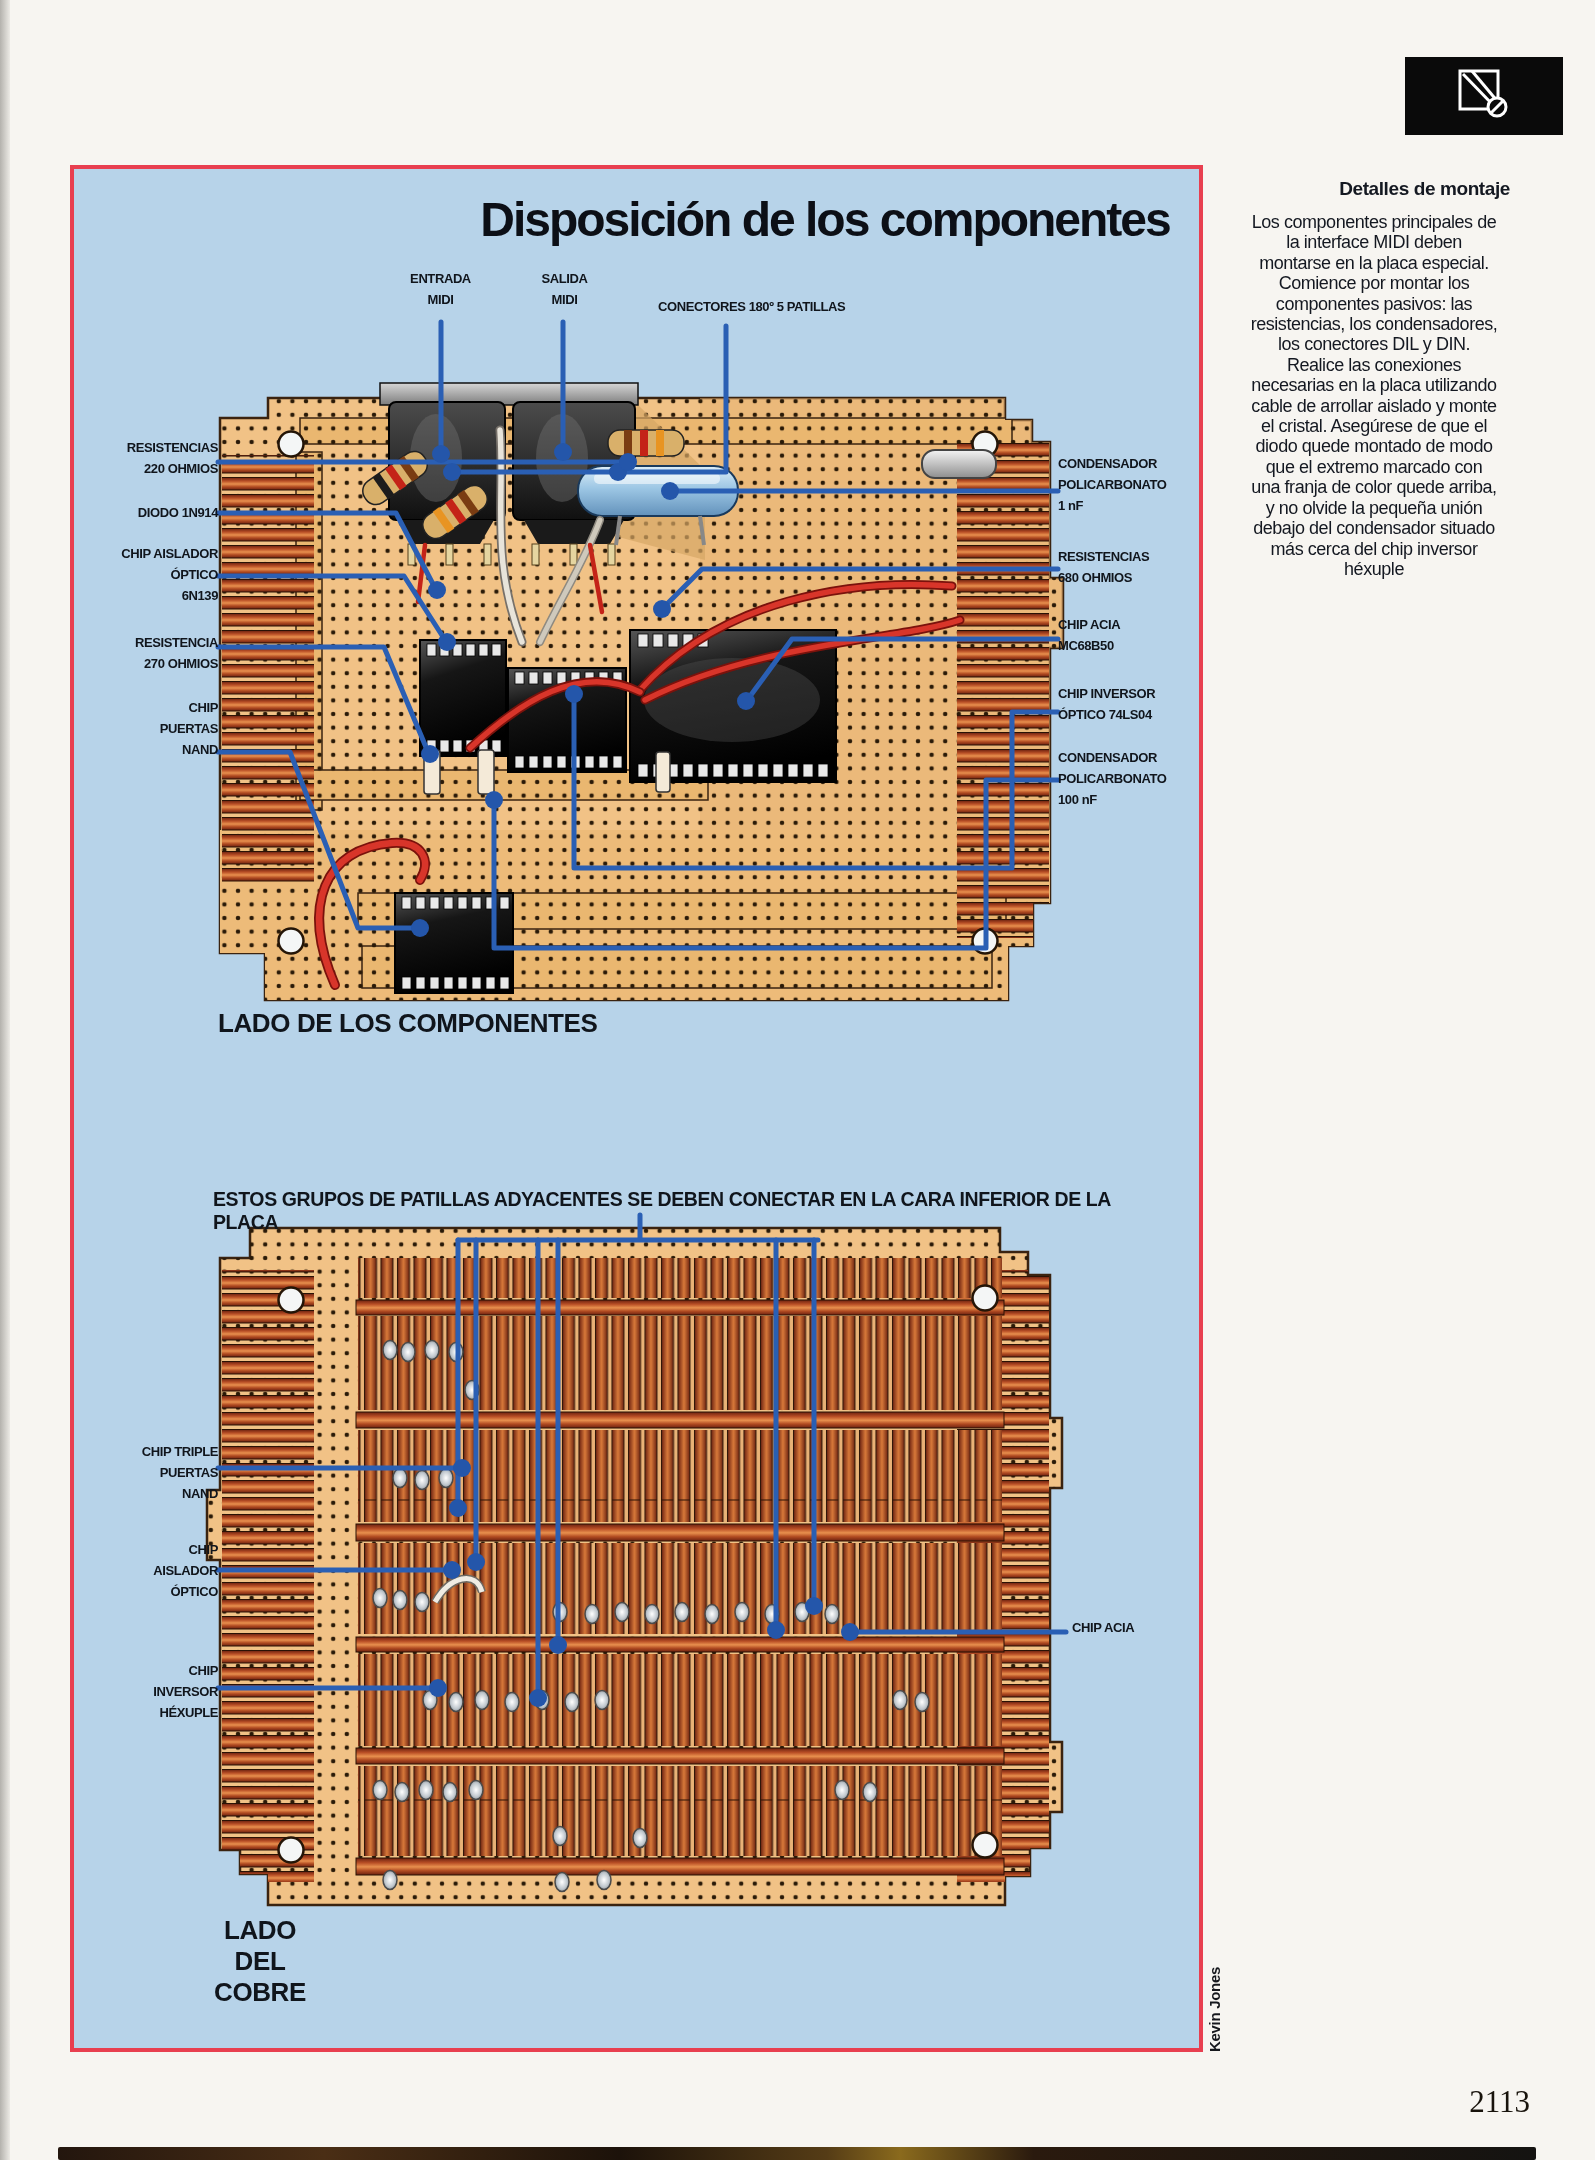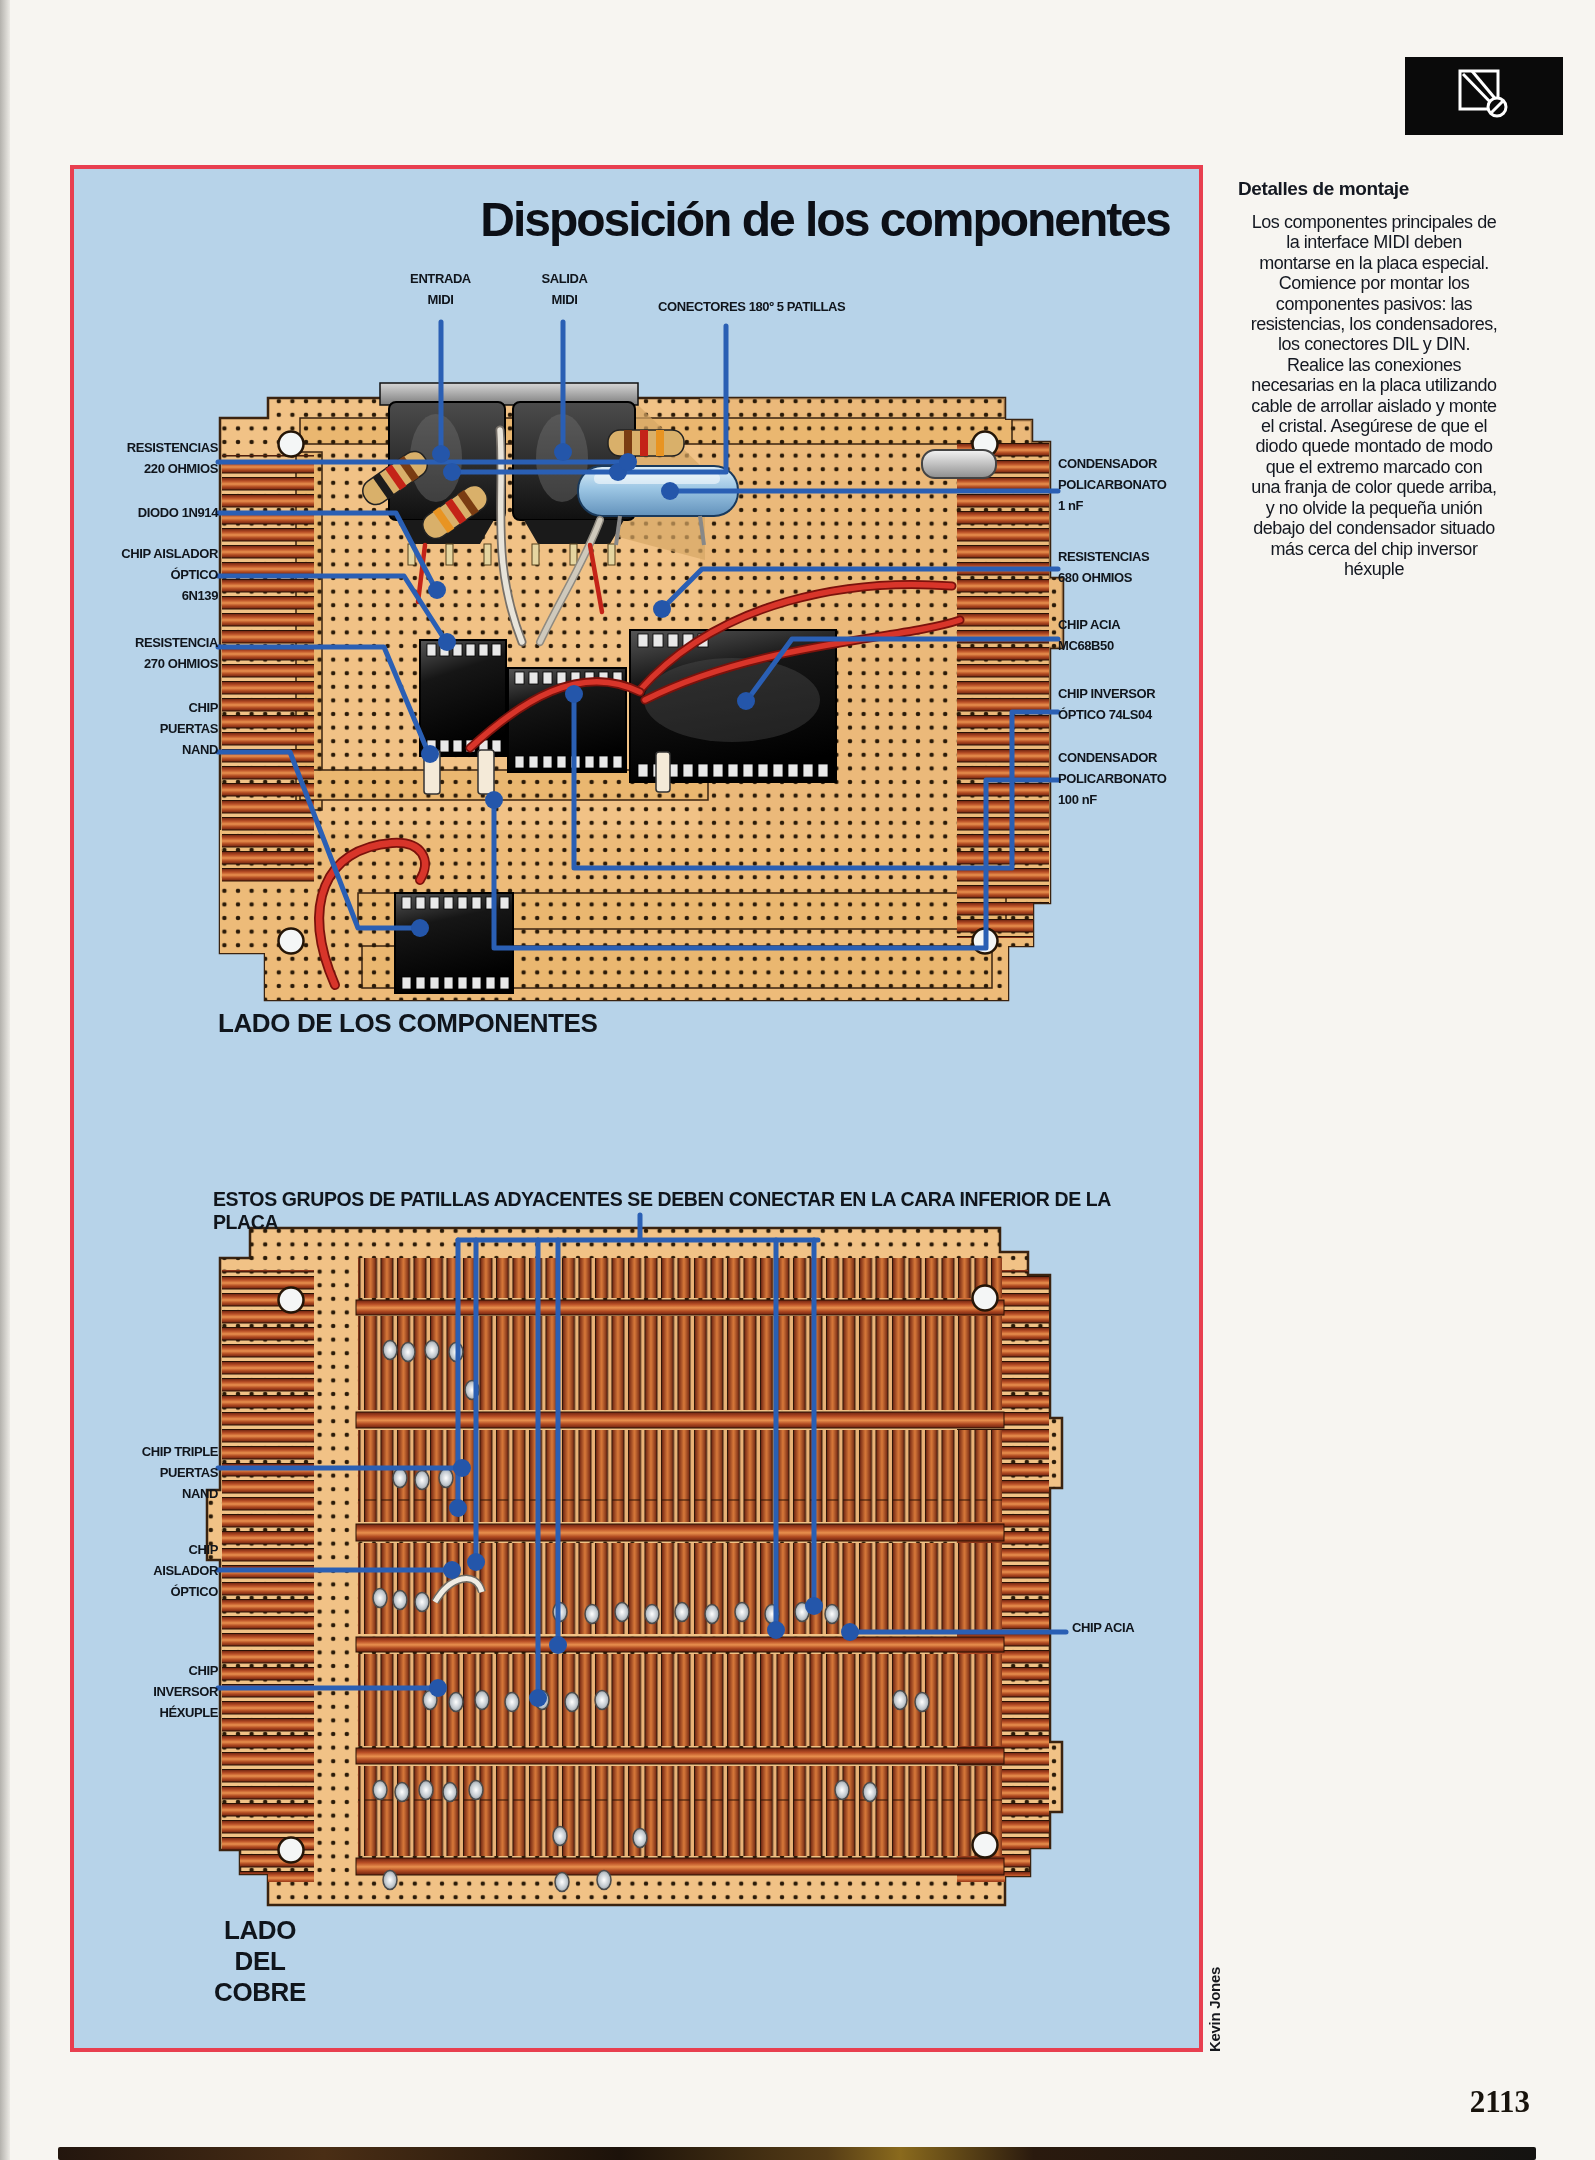--- a/index.html
+++ b/index.html
@@ -18,7 +18,7 @@
   .lbl.c{text-align:center;}
   .cap{position:absolute;font-weight:bold;color:#10151c;font-size:26px;letter-spacing:-0.4px;white-space:pre-line;}
   .sidebar{left:1238px;top:178px;width:272px;color:#141821;}
-  .sidebar h3{margin:0 0 2px 0;font-size:19px;letter-spacing:-0.4px;}
+  .sidebar h3{margin:0 0 2px 0;font-size:19px;letter-spacing:-0.4px;text-align:right;}
   .sidebar p{margin:12px;font-size:18px;line-height:20.4px;letter-spacing:-0.45px;text-align:center;}
   .credit{left:1206px;top:2052px;width:110px;font-size:15px;font-weight:bold;color:#16181d;
     transform:rotate(-90deg);transform-origin:left top;letter-spacing:-0.3px;}

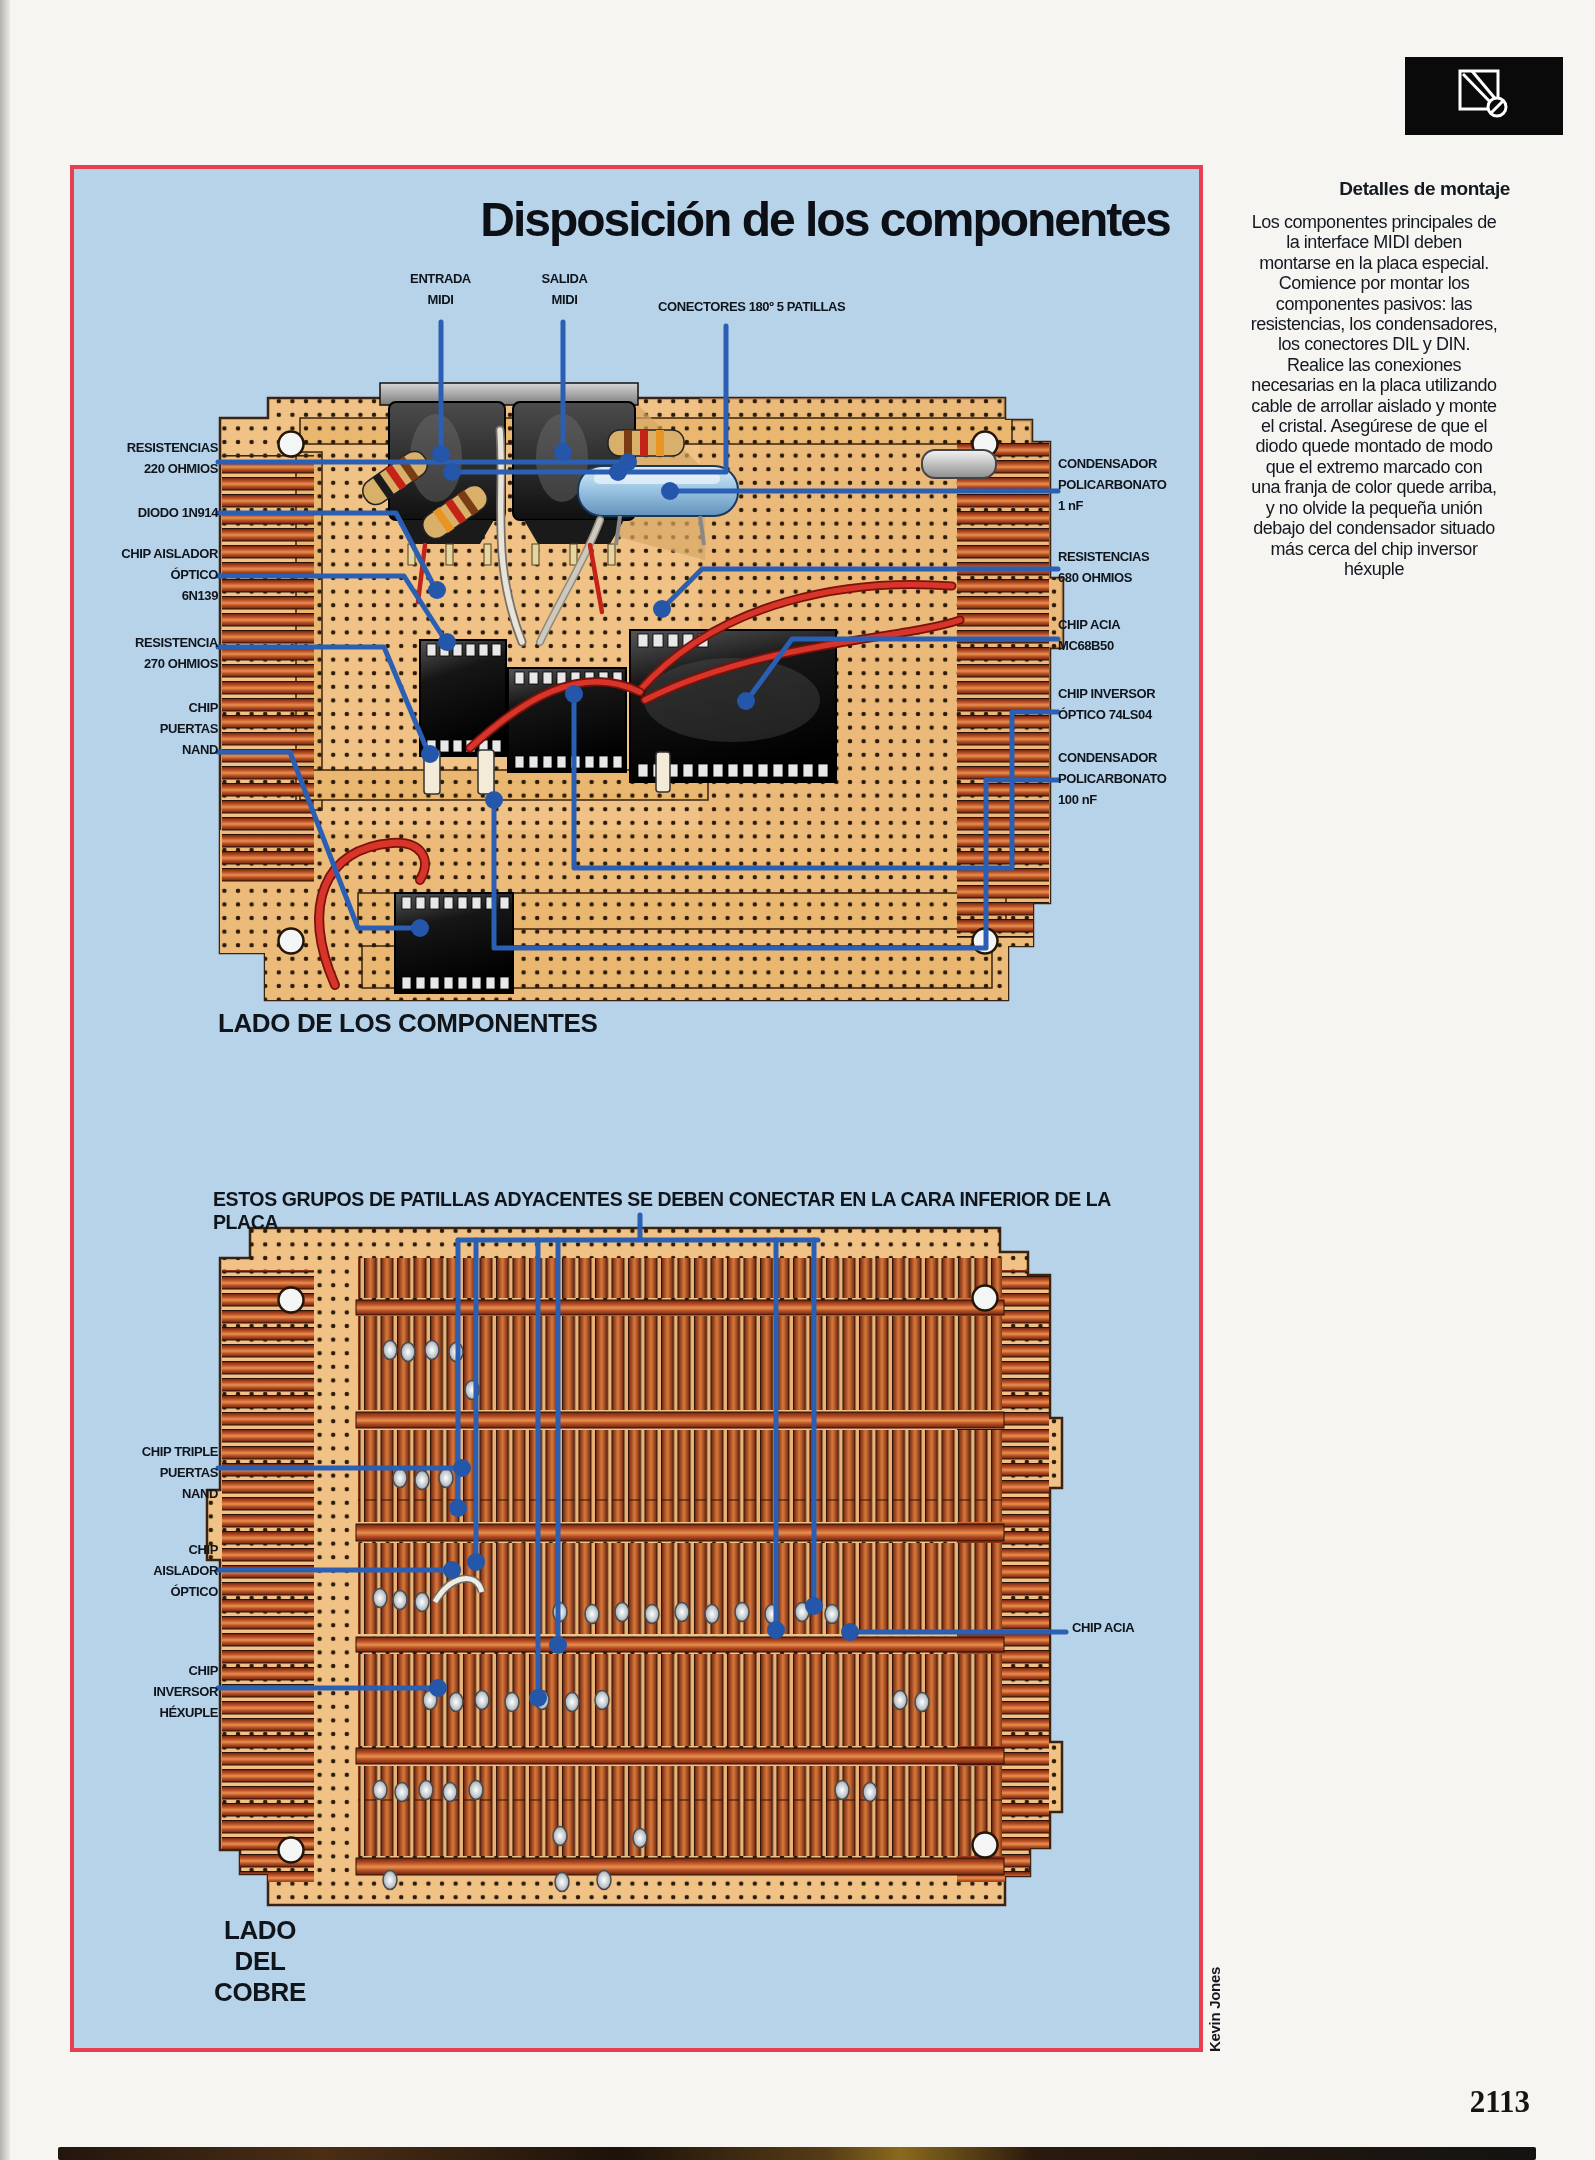--- a/index.html
+++ b/index.html
@@ -22,7 +22,7 @@
   .sidebar p{margin:12px;font-size:18px;line-height:20.4px;letter-spacing:-0.45px;text-align:center;}
   .credit{left:1206px;top:2052px;width:110px;font-size:15px;font-weight:bold;color:#16181d;
     transform:rotate(-90deg);transform-origin:left top;letter-spacing:-0.3px;}
-  .folio{left:1430px;top:2084px;width:100px;text-align:right;font-family:"Liberation Serif",serif;font-size:31px;font-weight:bold;color:#18130c;}
+  .folio{left:1430px;top:2084px;width:100px;text-align:right;font-family:"Liberation Serif",serif;font-size:31px;font-weight:normal;color:#18130c;}
   .bottom-strip{left:58px;top:2147px;width:1478px;height:13px;border-radius:2px;
     background:linear-gradient(90deg,#23160e,#4a2e15 18%,#1c120a 38%,#553c16 52%,#8a6a1d 57%,#2a1a0e 66%,#141311 100%);}
   svg.overlay{position:absolute;left:0;top:0;pointer-events:none;}

